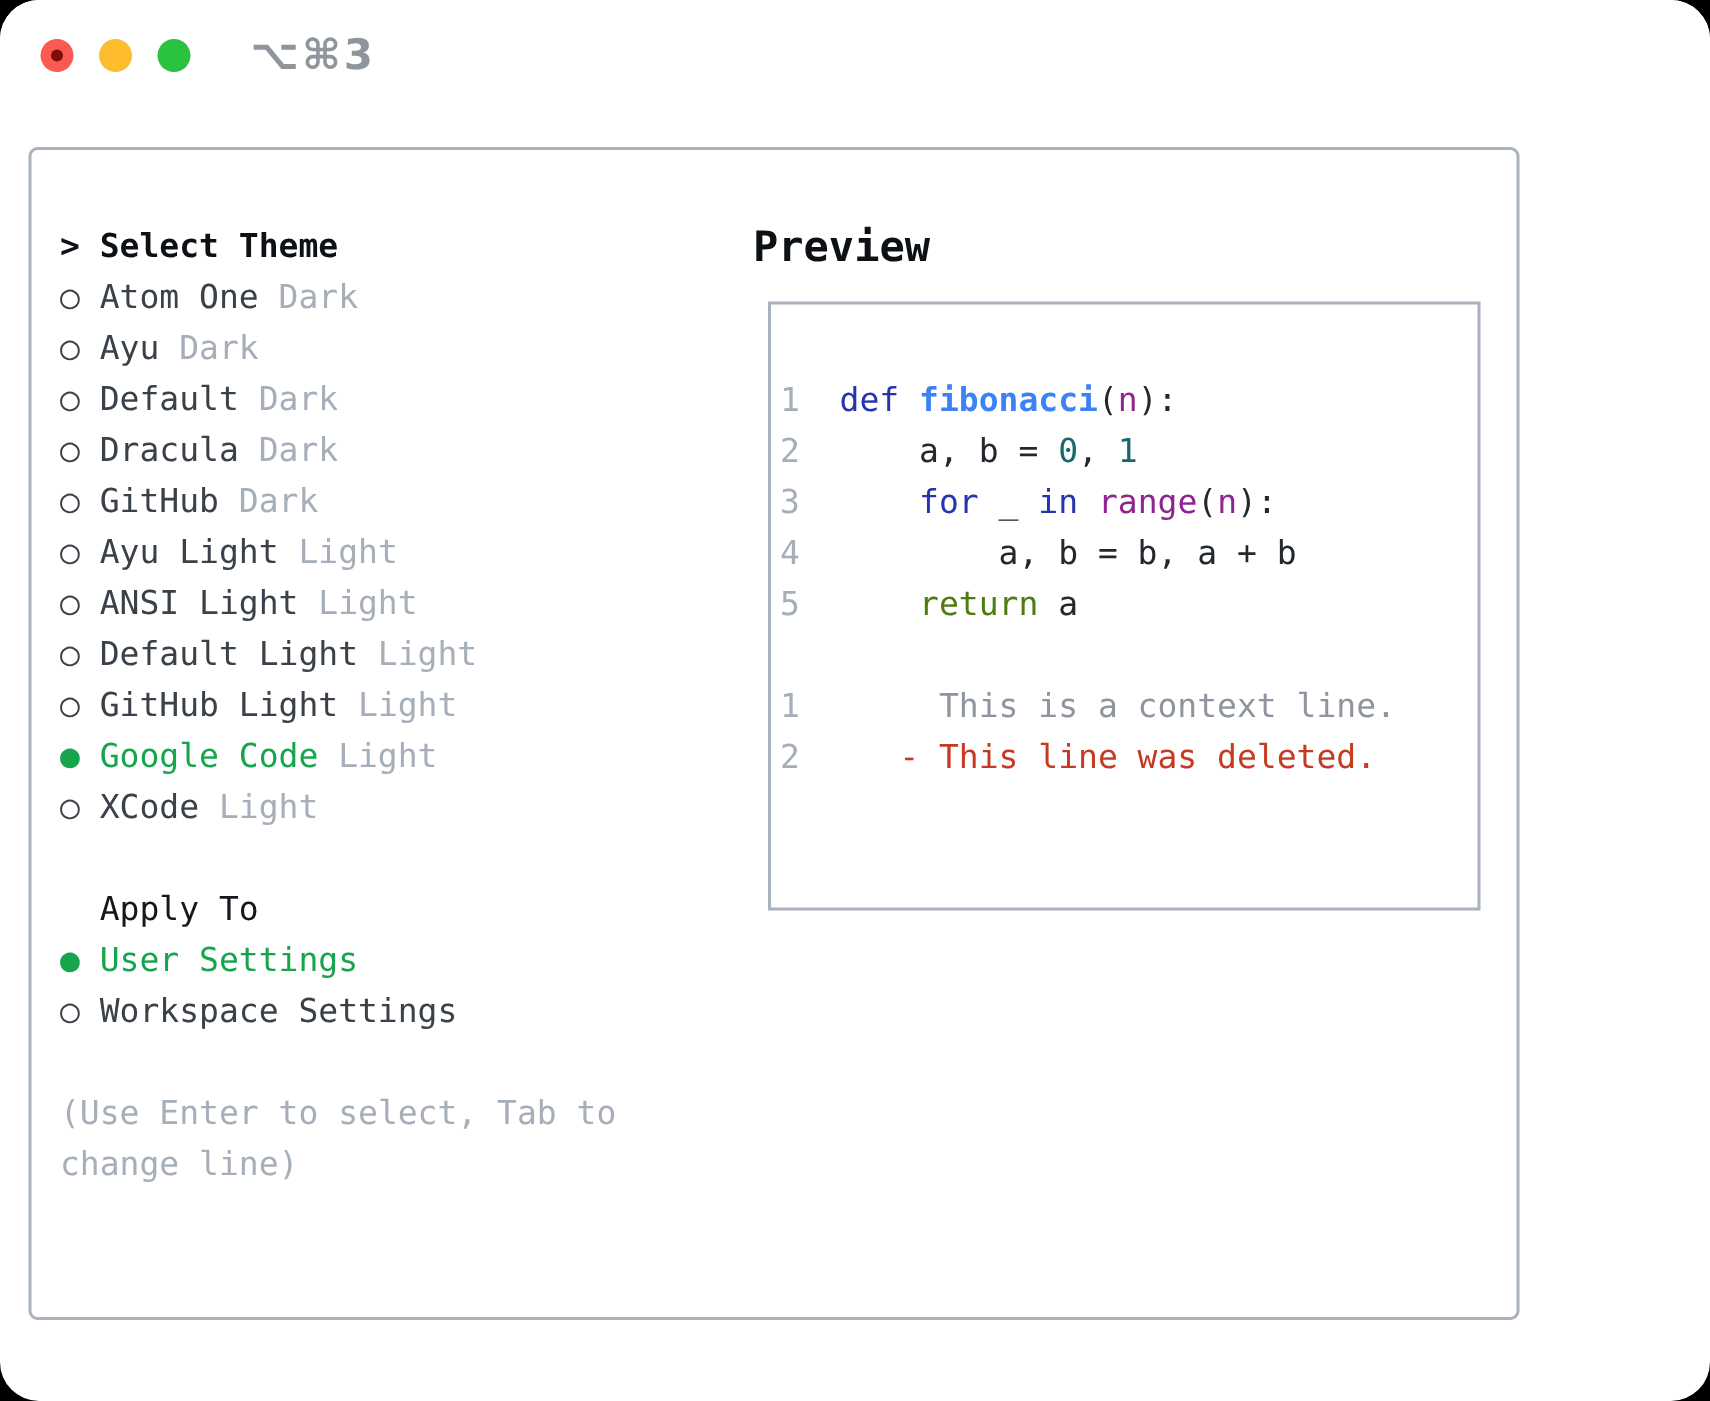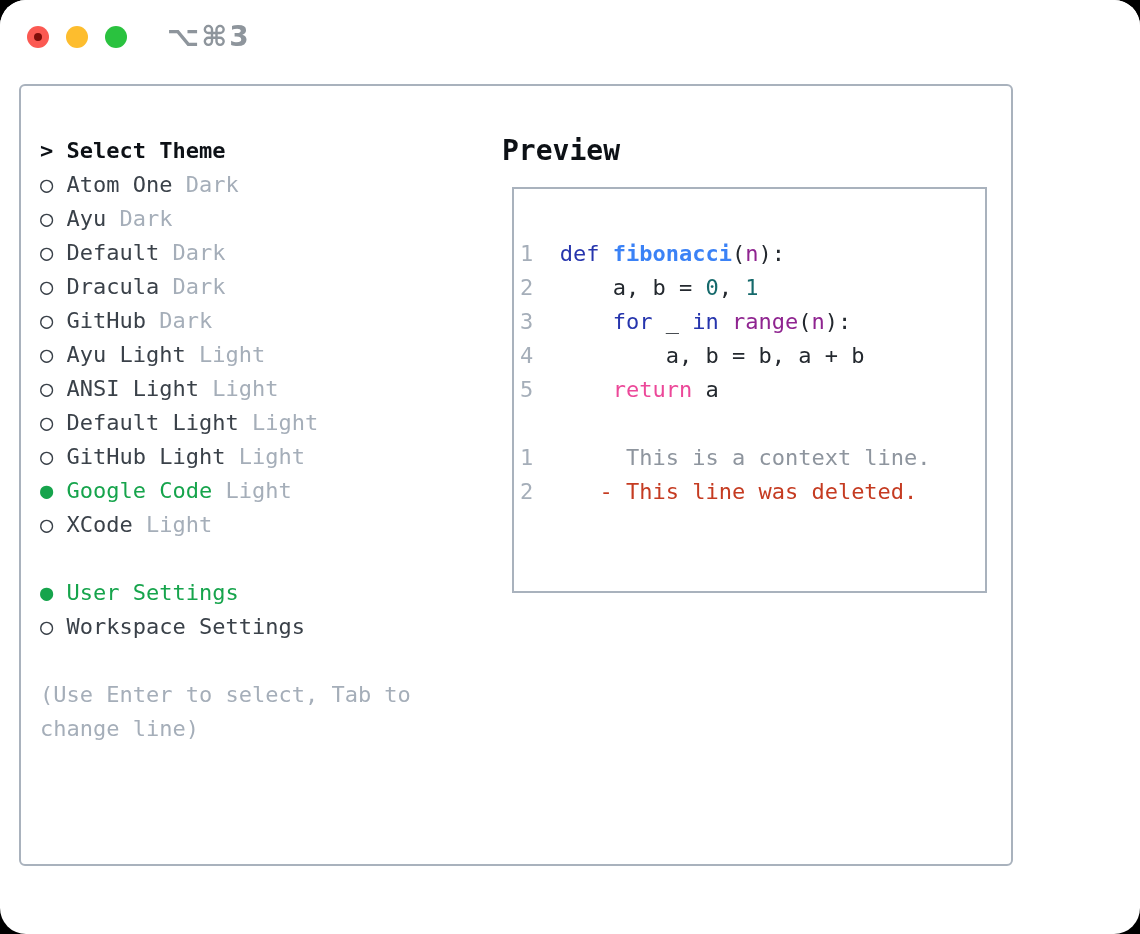--- a/index.html
+++ b/index.html
@@ -25,7 +25,7 @@
   }
   
   .panel{
-    position:absolute;left:19px;top:84px;width:994px;height:782px;
+    position:absolute;left:19px;top:98px;width:994px;height:782px;
     border:2px solid #a9b2bd;border-radius:6px;background:#fff;box-sizing:border-box;
   }
   .panel-content{display:flex;padding:48px 0 0 19px;}

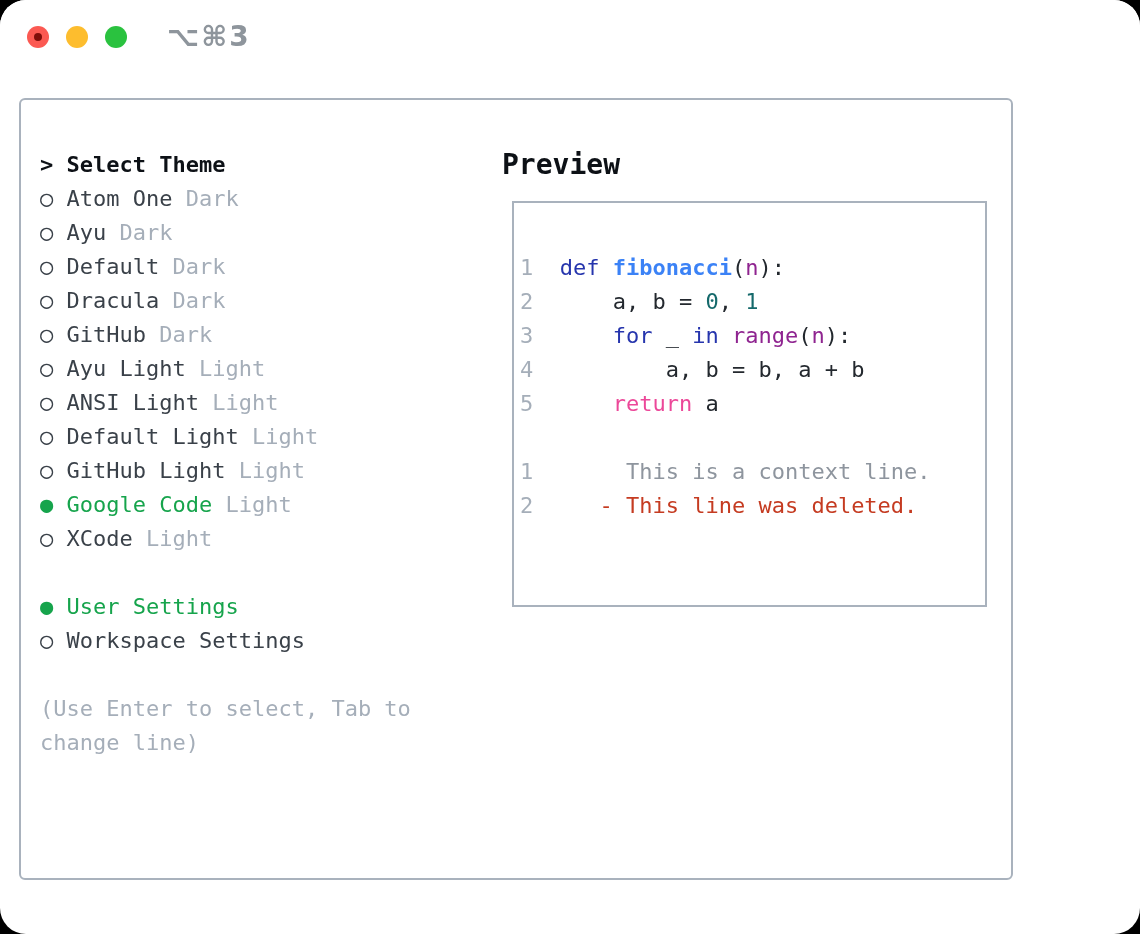--- a/index.html
+++ b/index.html
@@ -103,7 +103,7 @@
               <div class="cline"><span class="lineno">2</span><span class="tok" style="color: rgb(35, 40, 46);">    a, b = </span><span class="tok" style="color: rgb(21, 105, 107);">0</span><span class="tok" style="color: rgb(35, 40, 46);">, </span><span class="tok" style="color: rgb(21, 105, 107);">1</span></div>
               <div class="cline"><span class="lineno">3</span><span class="tok" style="color: rgb(35, 40, 46);">    </span><span class="tok" style="color: rgb(38, 53, 173);">for</span><span class="tok" style="color: rgb(35, 40, 46);"> _ </span><span class="tok" style="color: rgb(38, 53, 173);">in</span><span class="tok" style="color: rgb(35, 40, 46);"> </span><span class="tok" style="color: rgb(143, 36, 144);">range</span><span class="tok" style="color: rgb(35, 40, 46);">(</span><span class="tok" style="color: rgb(143, 36, 144);">n</span><span class="tok" style="color: rgb(35, 40, 46);">):</span></div>
               <div class="cline"><span class="lineno">4</span><span class="tok" style="color: rgb(35, 40, 46);">        a, b = b, a + b</span></div>
-              <div class="cline"><span class="lineno">5</span><span class="tok" style="color: rgb(35, 40, 46);">    </span><span class="tok" style="color: #ec4899;">return</span><span class="tok" style="color: rgb(35, 40, 46);"> a</span></div>
+              <div class="cline"><span class="lineno">5</span><span class="tok" style="color: rgb(35, 40, 46);">    </span><span class="tok" style="color: #4d7c0f;">return</span><span class="tok" style="color: rgb(35, 40, 46);"> a</span></div>
               <div class="cline"><span class="lineno"></span></div>
               <div class="cline"><span class="lineno">1</span><span class="tok" style="color: rgb(142, 149, 158);">     This is a context line.</span></div>
               <div class="cline"><span class="lineno">2</span><span class="tok" style="color: rgb(197, 59, 33);">   - This line was deleted.</span></div>

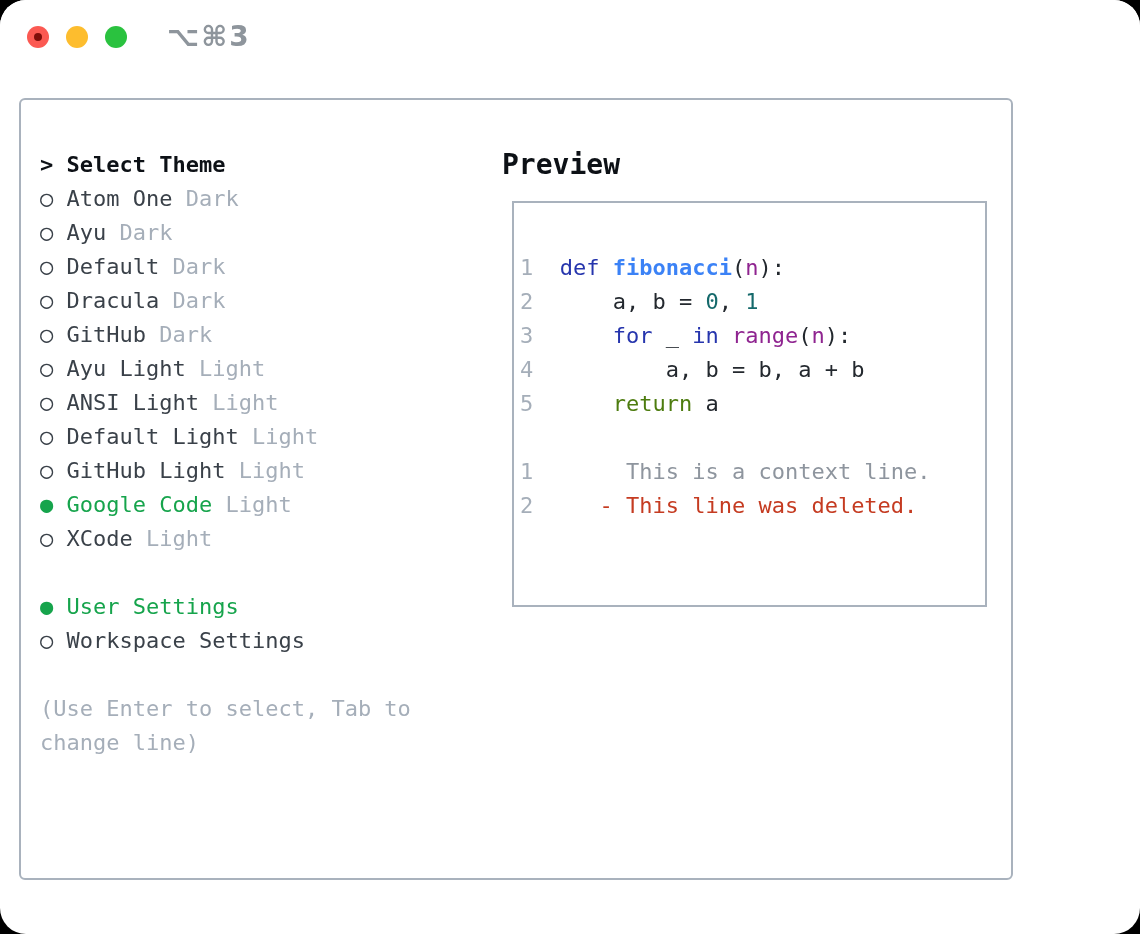--- a/index.html
+++ b/index.html
@@ -84,6 +84,7 @@
           </div>
 
         <div class="spacer"></div>
+        <div class="row apply-hdr"><span class="marker"></span><span>Apply To</span></div>
 
         <div>
             <div class="row"><span class="marker" style="color: rgb(22, 164, 76);">●</span><span class="name" style="color: rgb(22, 164, 76);">User Settings</span></div>

